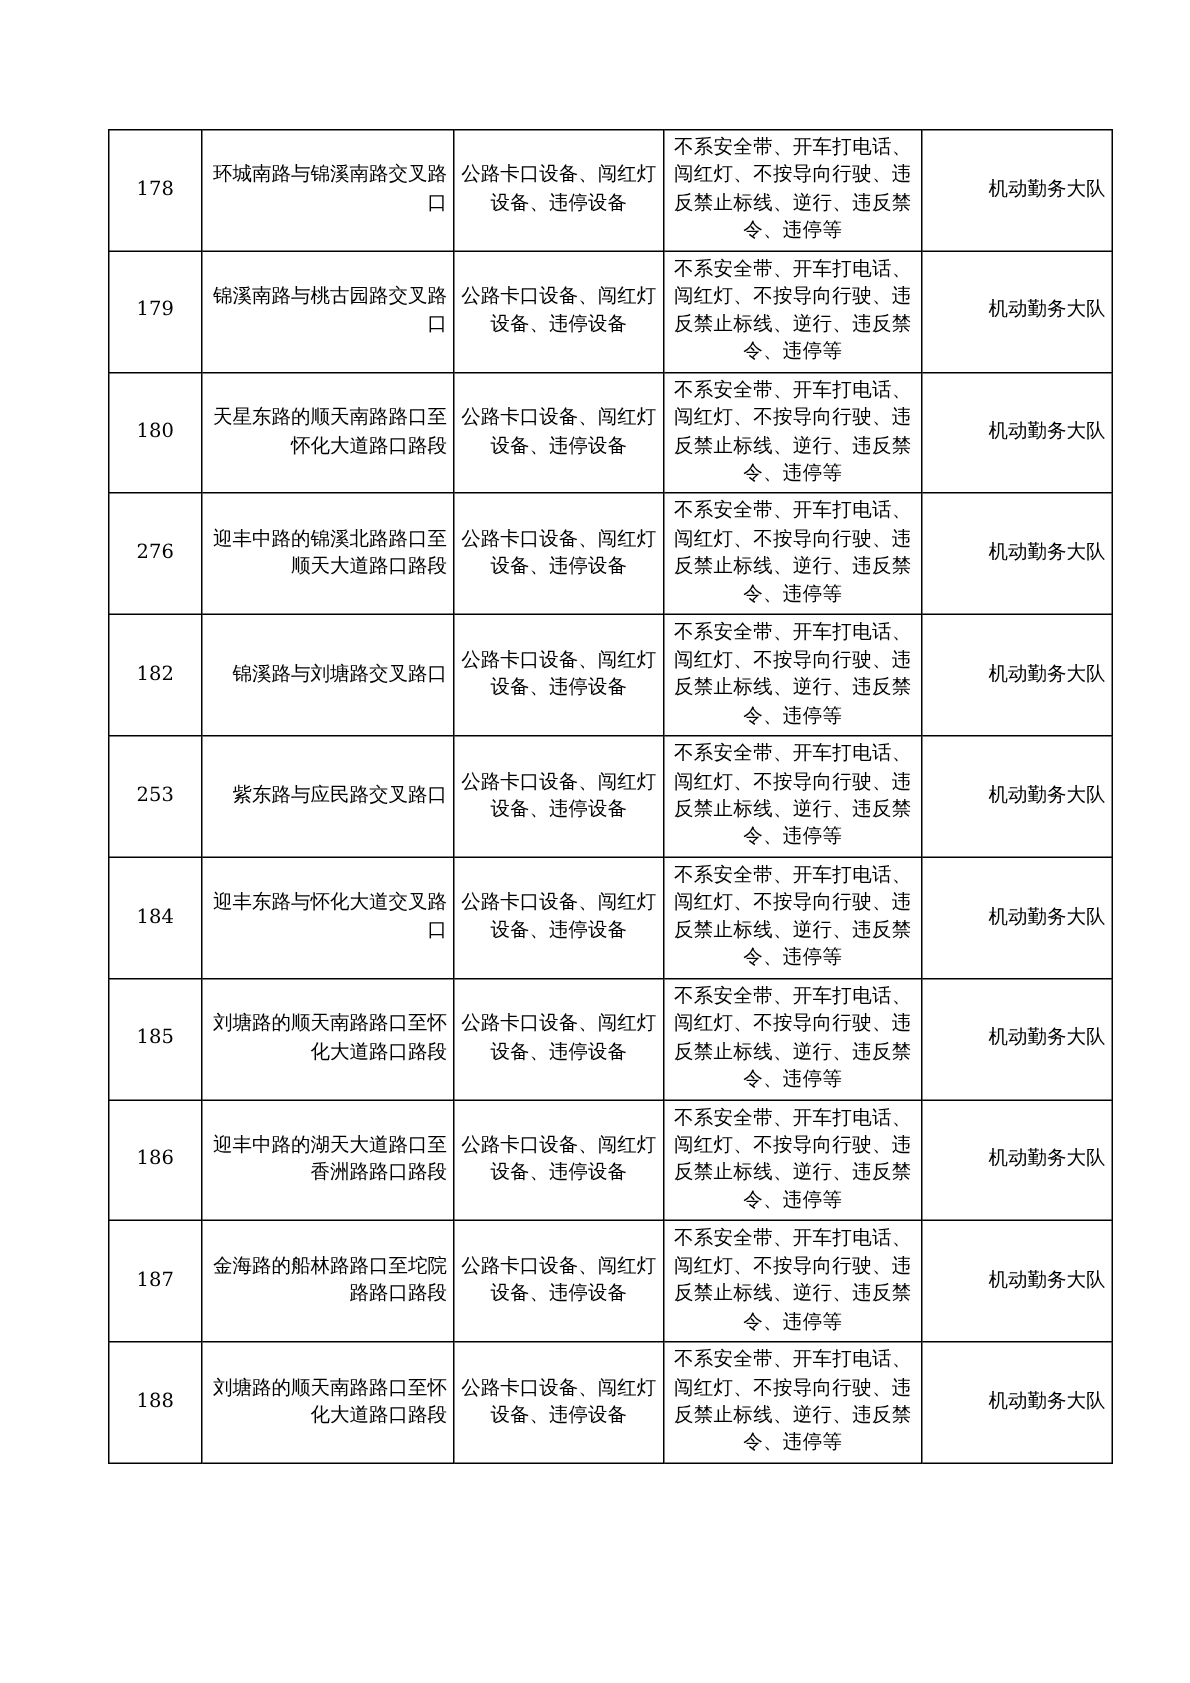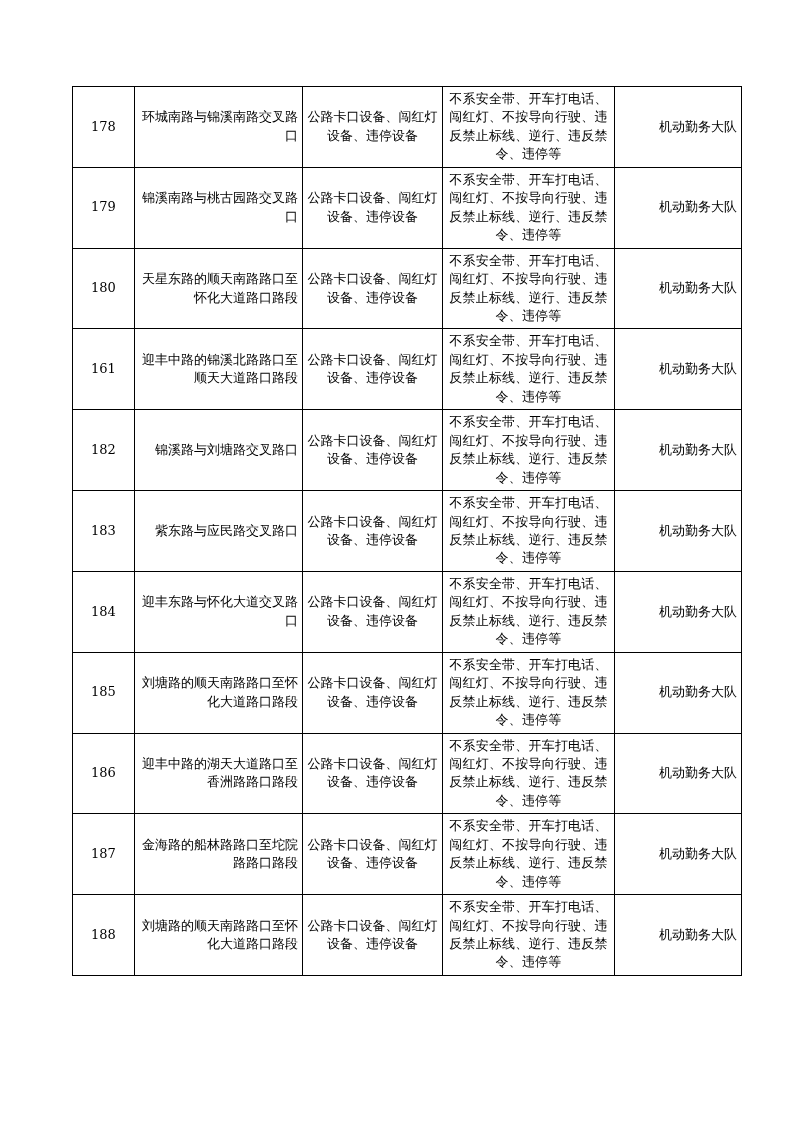--- a/index.html
+++ b/index.html
@@ -94,7 +94,7 @@
           <td class="unit">机动勤务大队</td>
         </tr>
         <tr>
-          <td class="index">161</td>
+          <td class="index">276</td>
           <td class="place">迎丰中路的锦溪北路路口至顺天大道路口路段</td>
           <td class="equip">公路卡口设备、闯红灯设备、违停设备</td>
           <td class="behavior">不系安全带、开车打电话、闯红灯、不按导向行驶、违反禁止标线、逆行、违反禁令、违停等</td>

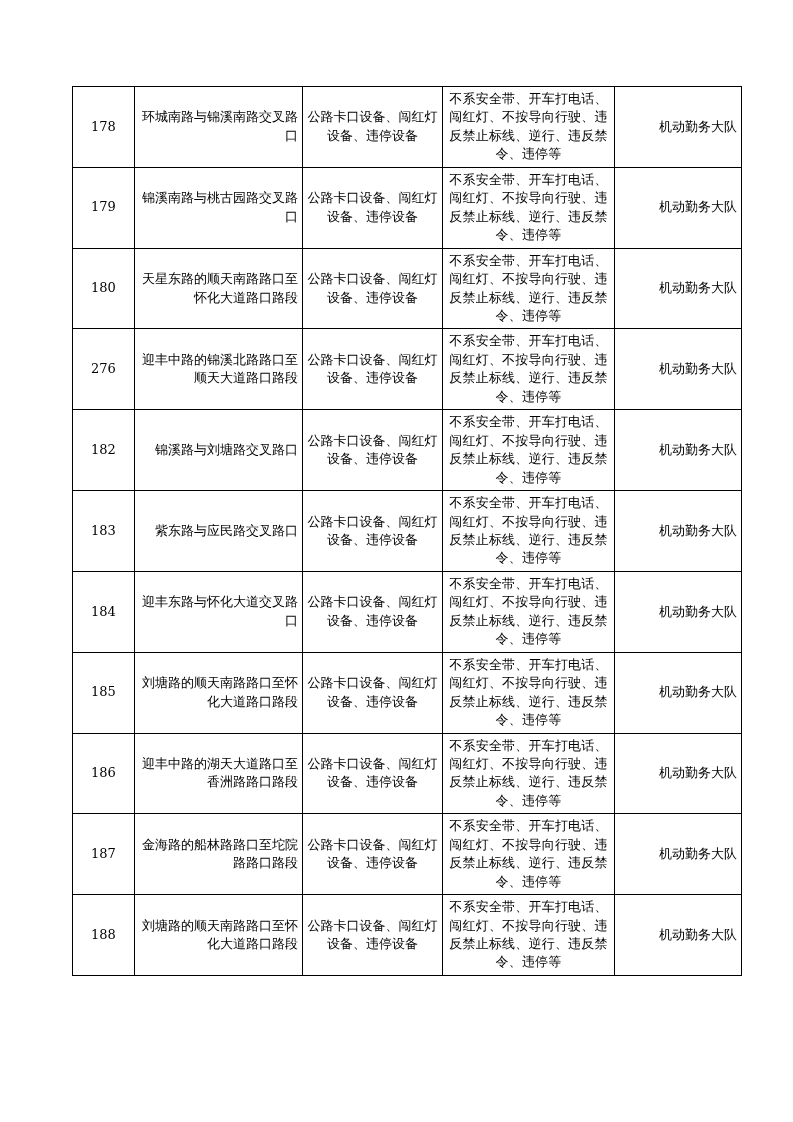--- a/index.html
+++ b/index.html
@@ -108,7 +108,7 @@
           <td class="unit">机动勤务大队</td>
         </tr>
         <tr>
-          <td class="index">183</td>
+          <td class="index">253</td>
           <td class="place">紫东路与应民路交叉路口</td>
           <td class="equip">公路卡口设备、闯红灯设备、违停设备</td>
           <td class="behavior">不系安全带、开车打电话、闯红灯、不按导向行驶、违反禁止标线、逆行、违反禁令、违停等</td>

